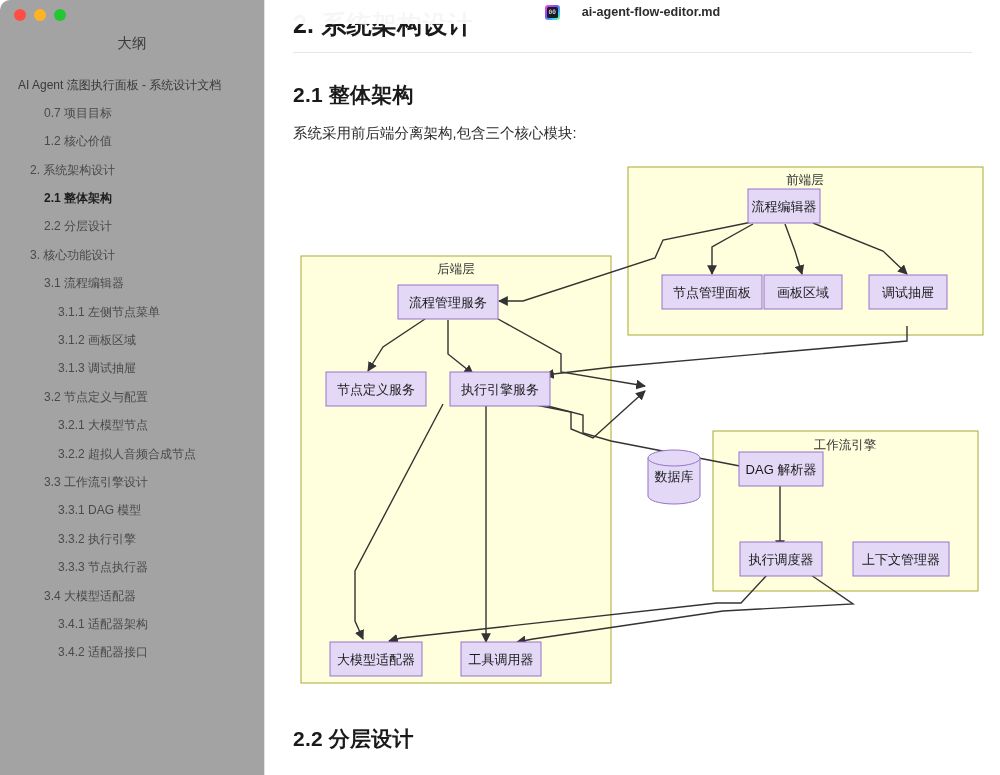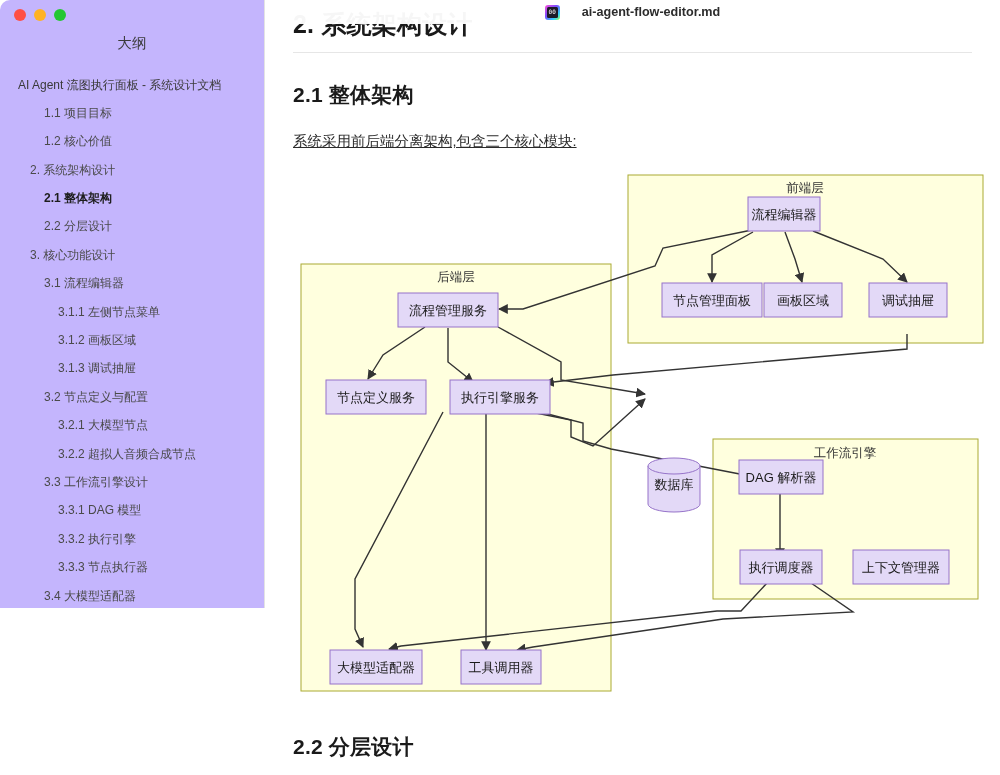--- a/index.html
+++ b/index.html
@@ -21,8 +21,8 @@
   
   .sidebar {
     width: 265px;
-    height: 608px;
-    background: #c4b5fd;
+    height: 775px;
+    background: #a3a3a3;
     border-right: 1px solid #e3e3e3;
     flex: 0 0 265px;
     position: relative;

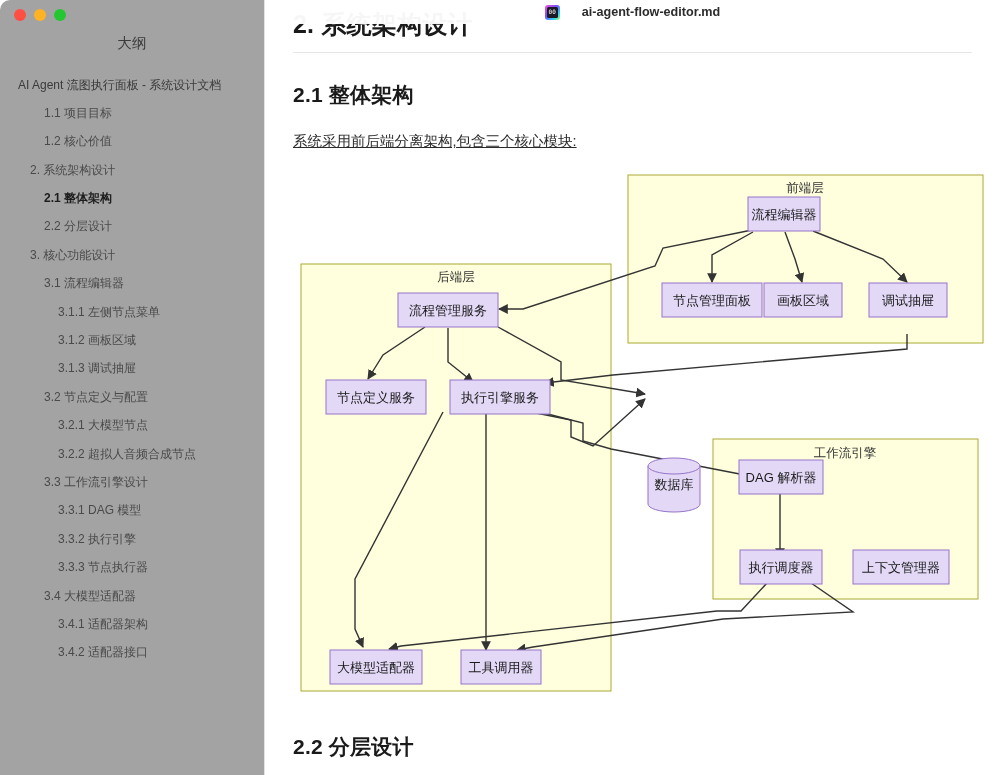--- a/index.html
+++ b/index.html
@@ -163,7 +163,7 @@
 
     <nav class="outline-list" id="outline-list">
         <div class="outline-item lv0">AI Agent 流图执行面板 - 系统设计文档</div>
-        <div class="outline-item lv2">1.1 项目目标</div>
+        <div class="outline-item lv2">0.7 项目目标</div>
         <div class="outline-item lv2">1.2 核心价值</div>
         <div class="outline-item lv1">2. 系统架构设计</div>
         <div class="outline-item lv2 active">2.1 整体架构</div>

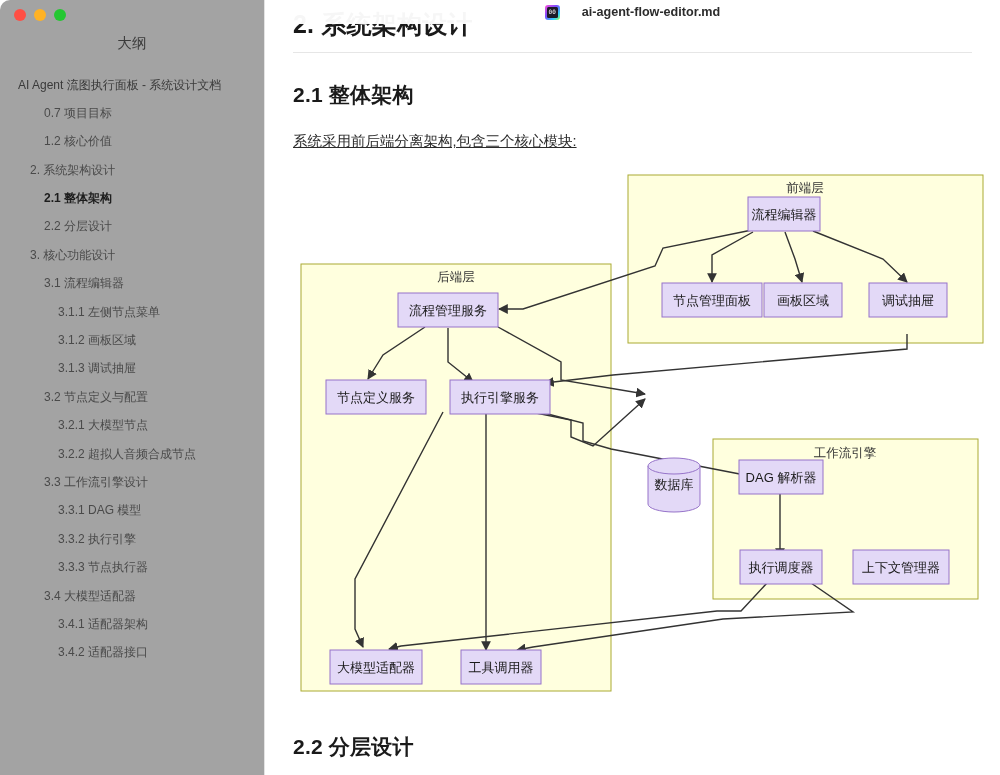--- a/index.html
+++ b/index.html
@@ -137,9 +137,8 @@
   p.para {
     font-size: 14.5px;
     color: #2b2b2b;
-    margin-top: 21px;
+    margin-top: 13px;
     line-height: 1.6;
-    text-decoration: underline;
   }
 
   

